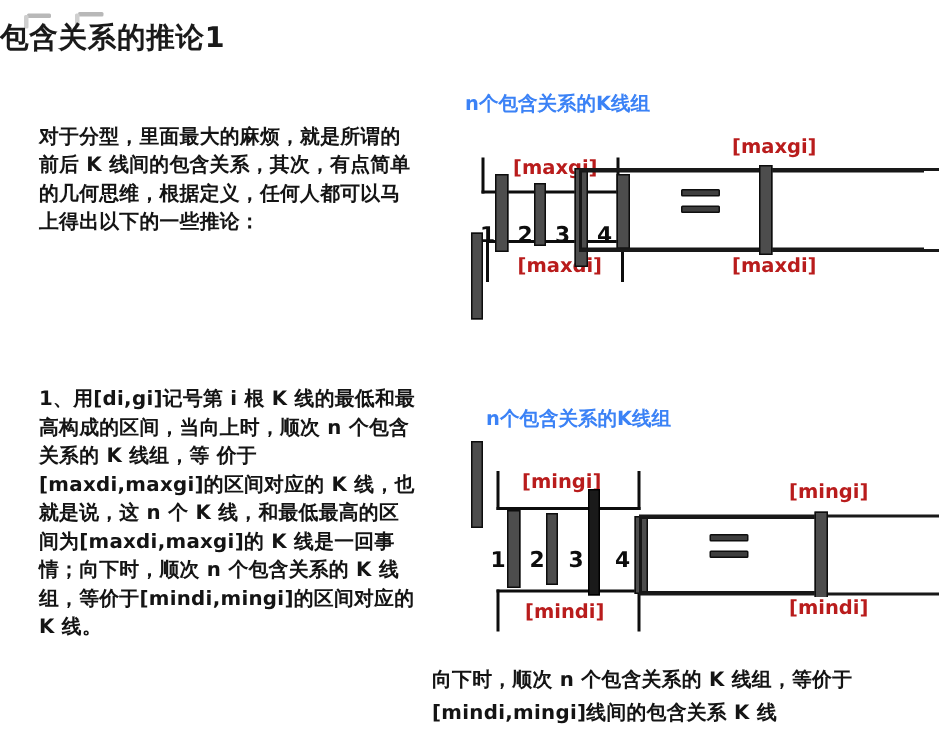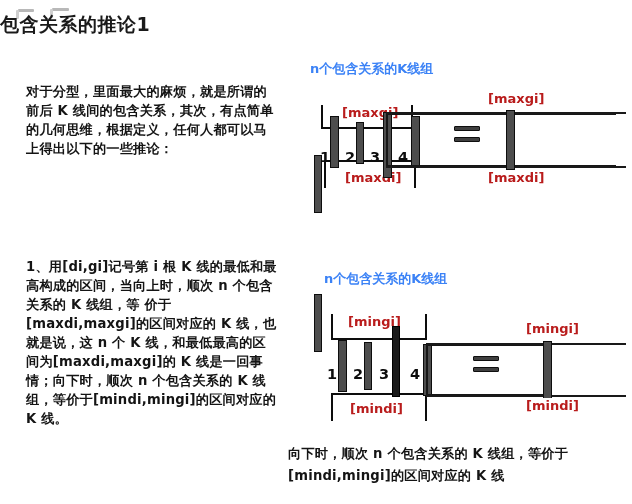--- a/index.html
+++ b/index.html
@@ -228,6 +228,6 @@
   <div class="range-label" style="left:228px; top:128px;">[mindi]</div>
 </div>
 
-<div id="para-bottom-note">向下时，顺次 n 个包含关系的 K 线组，等价于[mindi,mingi]的区间对应的 K 线</div>
+<div id="para-bottom-note">向下时，顺次 n 个包含关系的 K 线组，等价于[mindi,mingi]线间的包含关系 K 线</div>
 
 </body></html>

